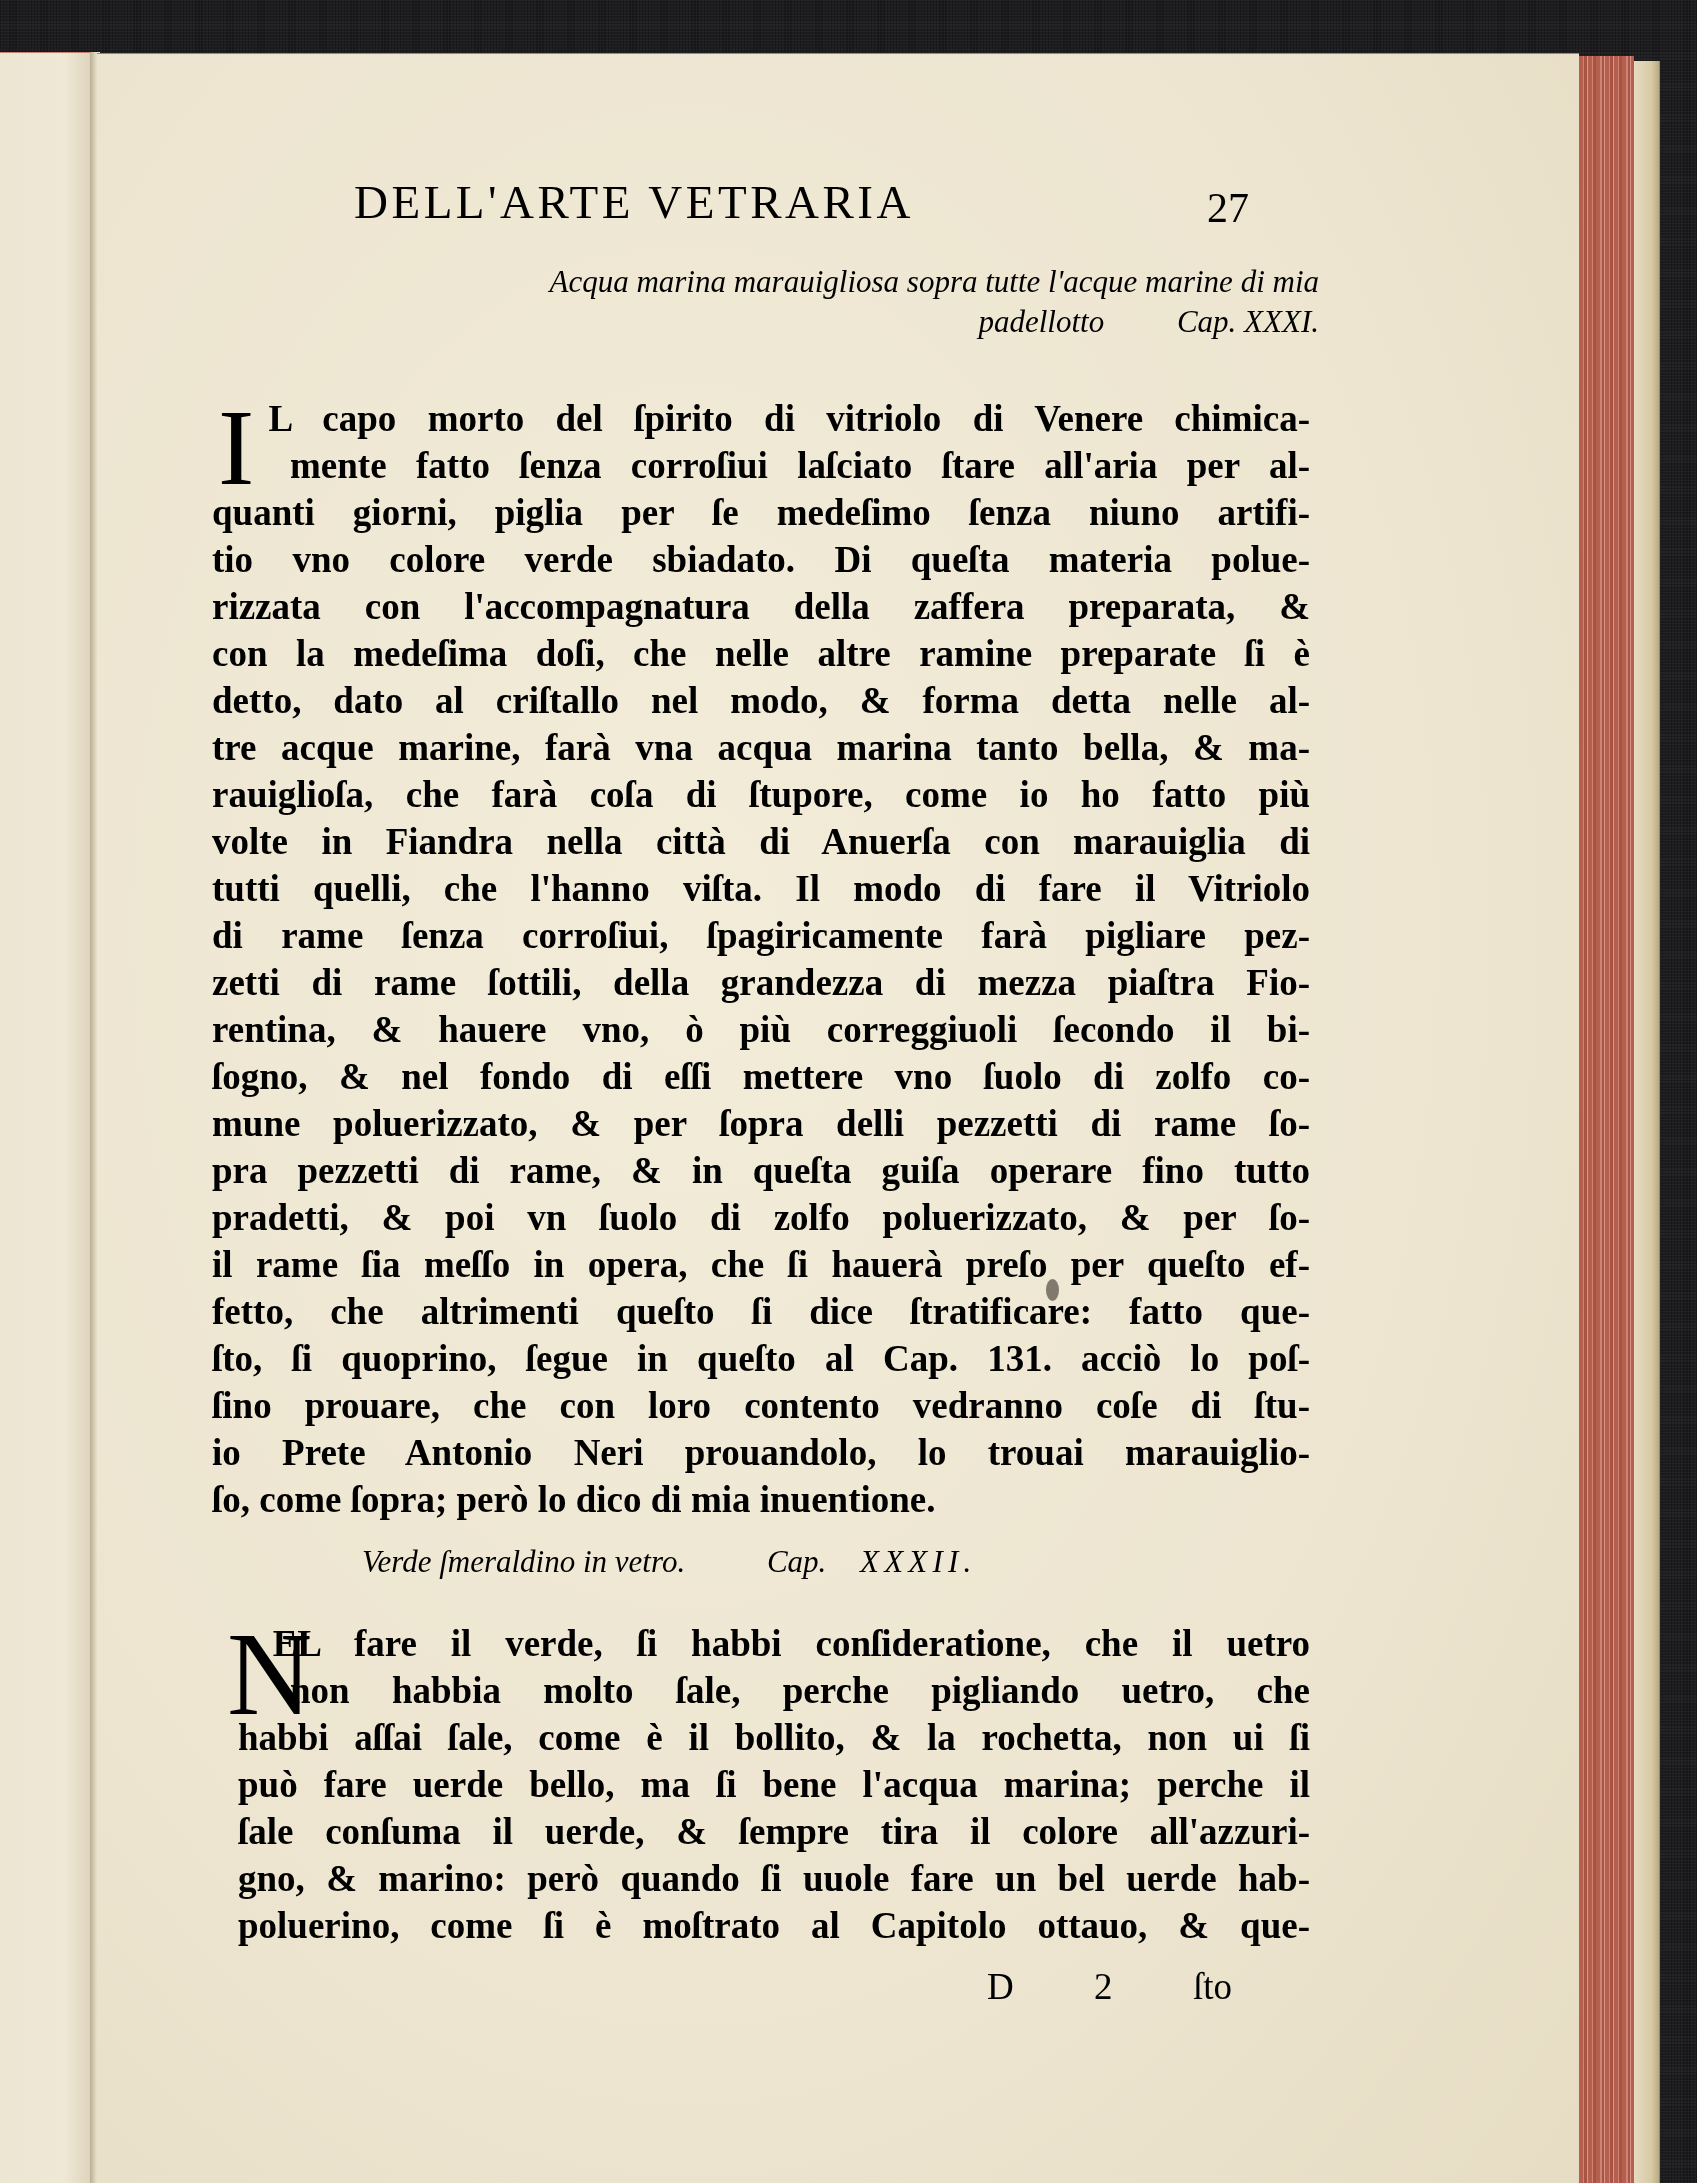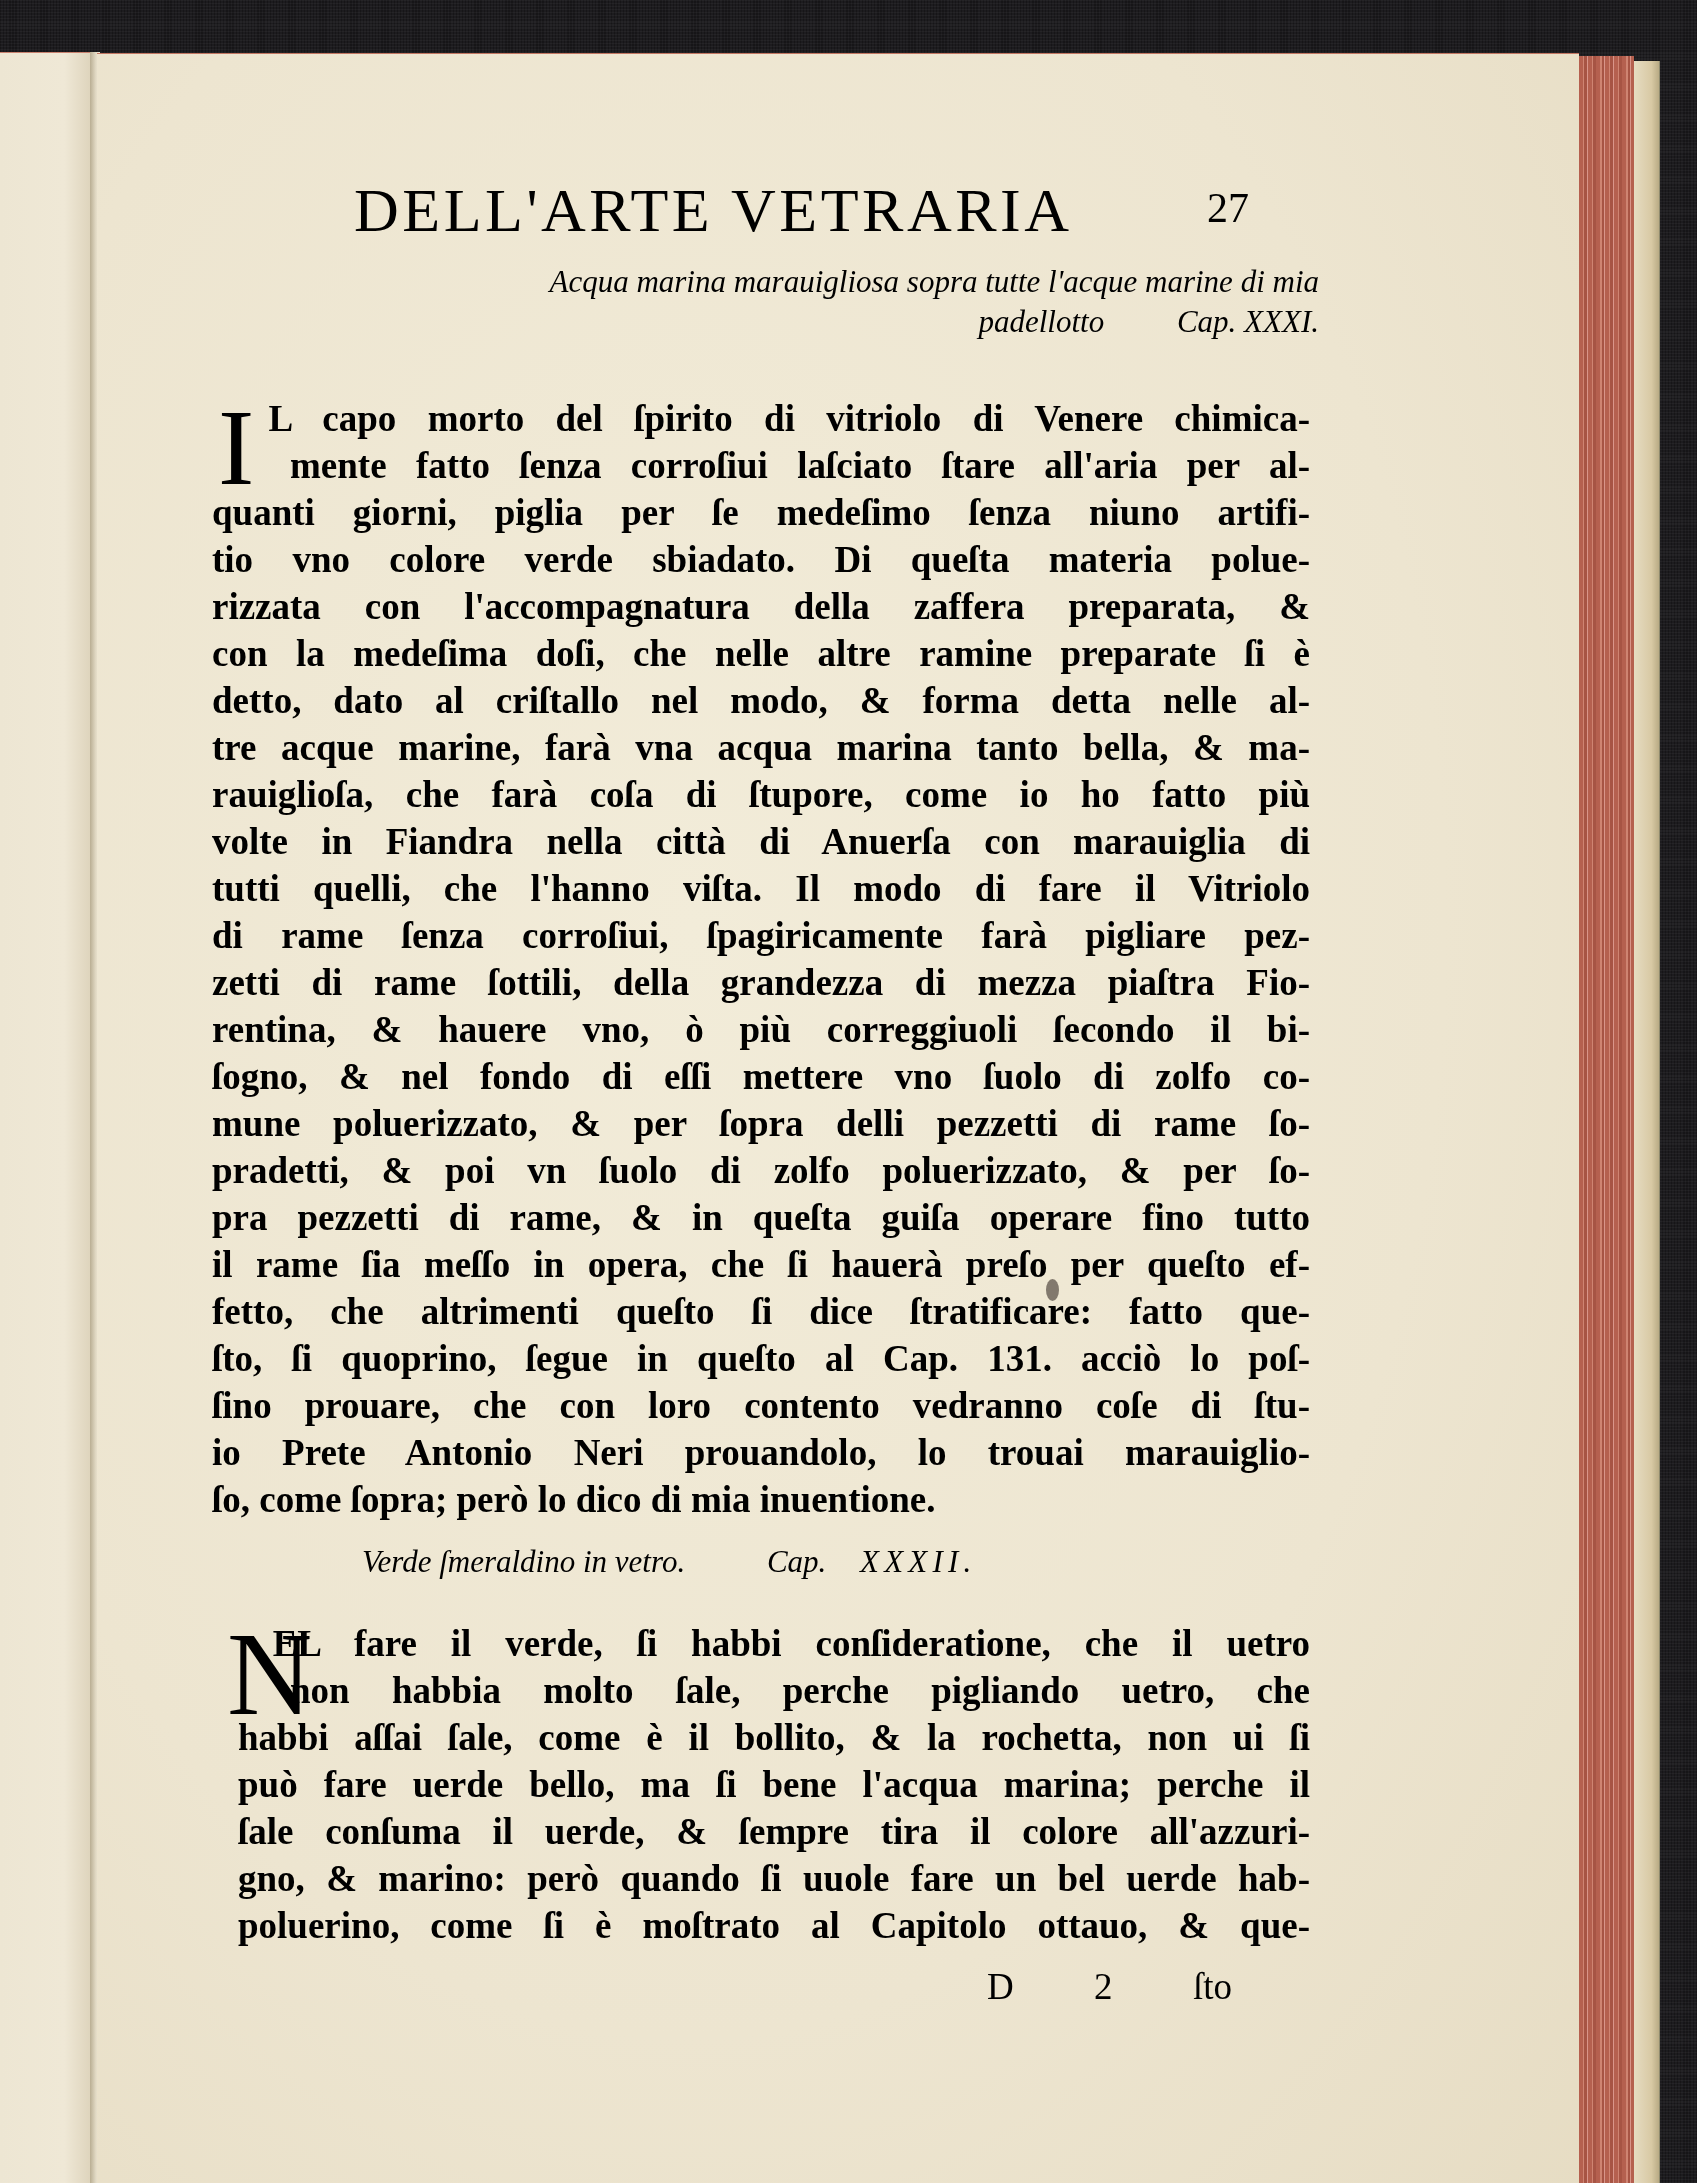--- a/index.html
+++ b/index.html
@@ -45,7 +45,7 @@
   }
   .running-title {
     position: absolute; left: 0; top: 0;
-    font-size: 62px; letter-spacing: 3.5px; font-weight: normal;
+    font-size: 47px; letter-spacing: 3.5px; font-weight: normal;
   }
   .page-number {
     position: absolute; right: 0; top: 8.7px; font-size: 42px;

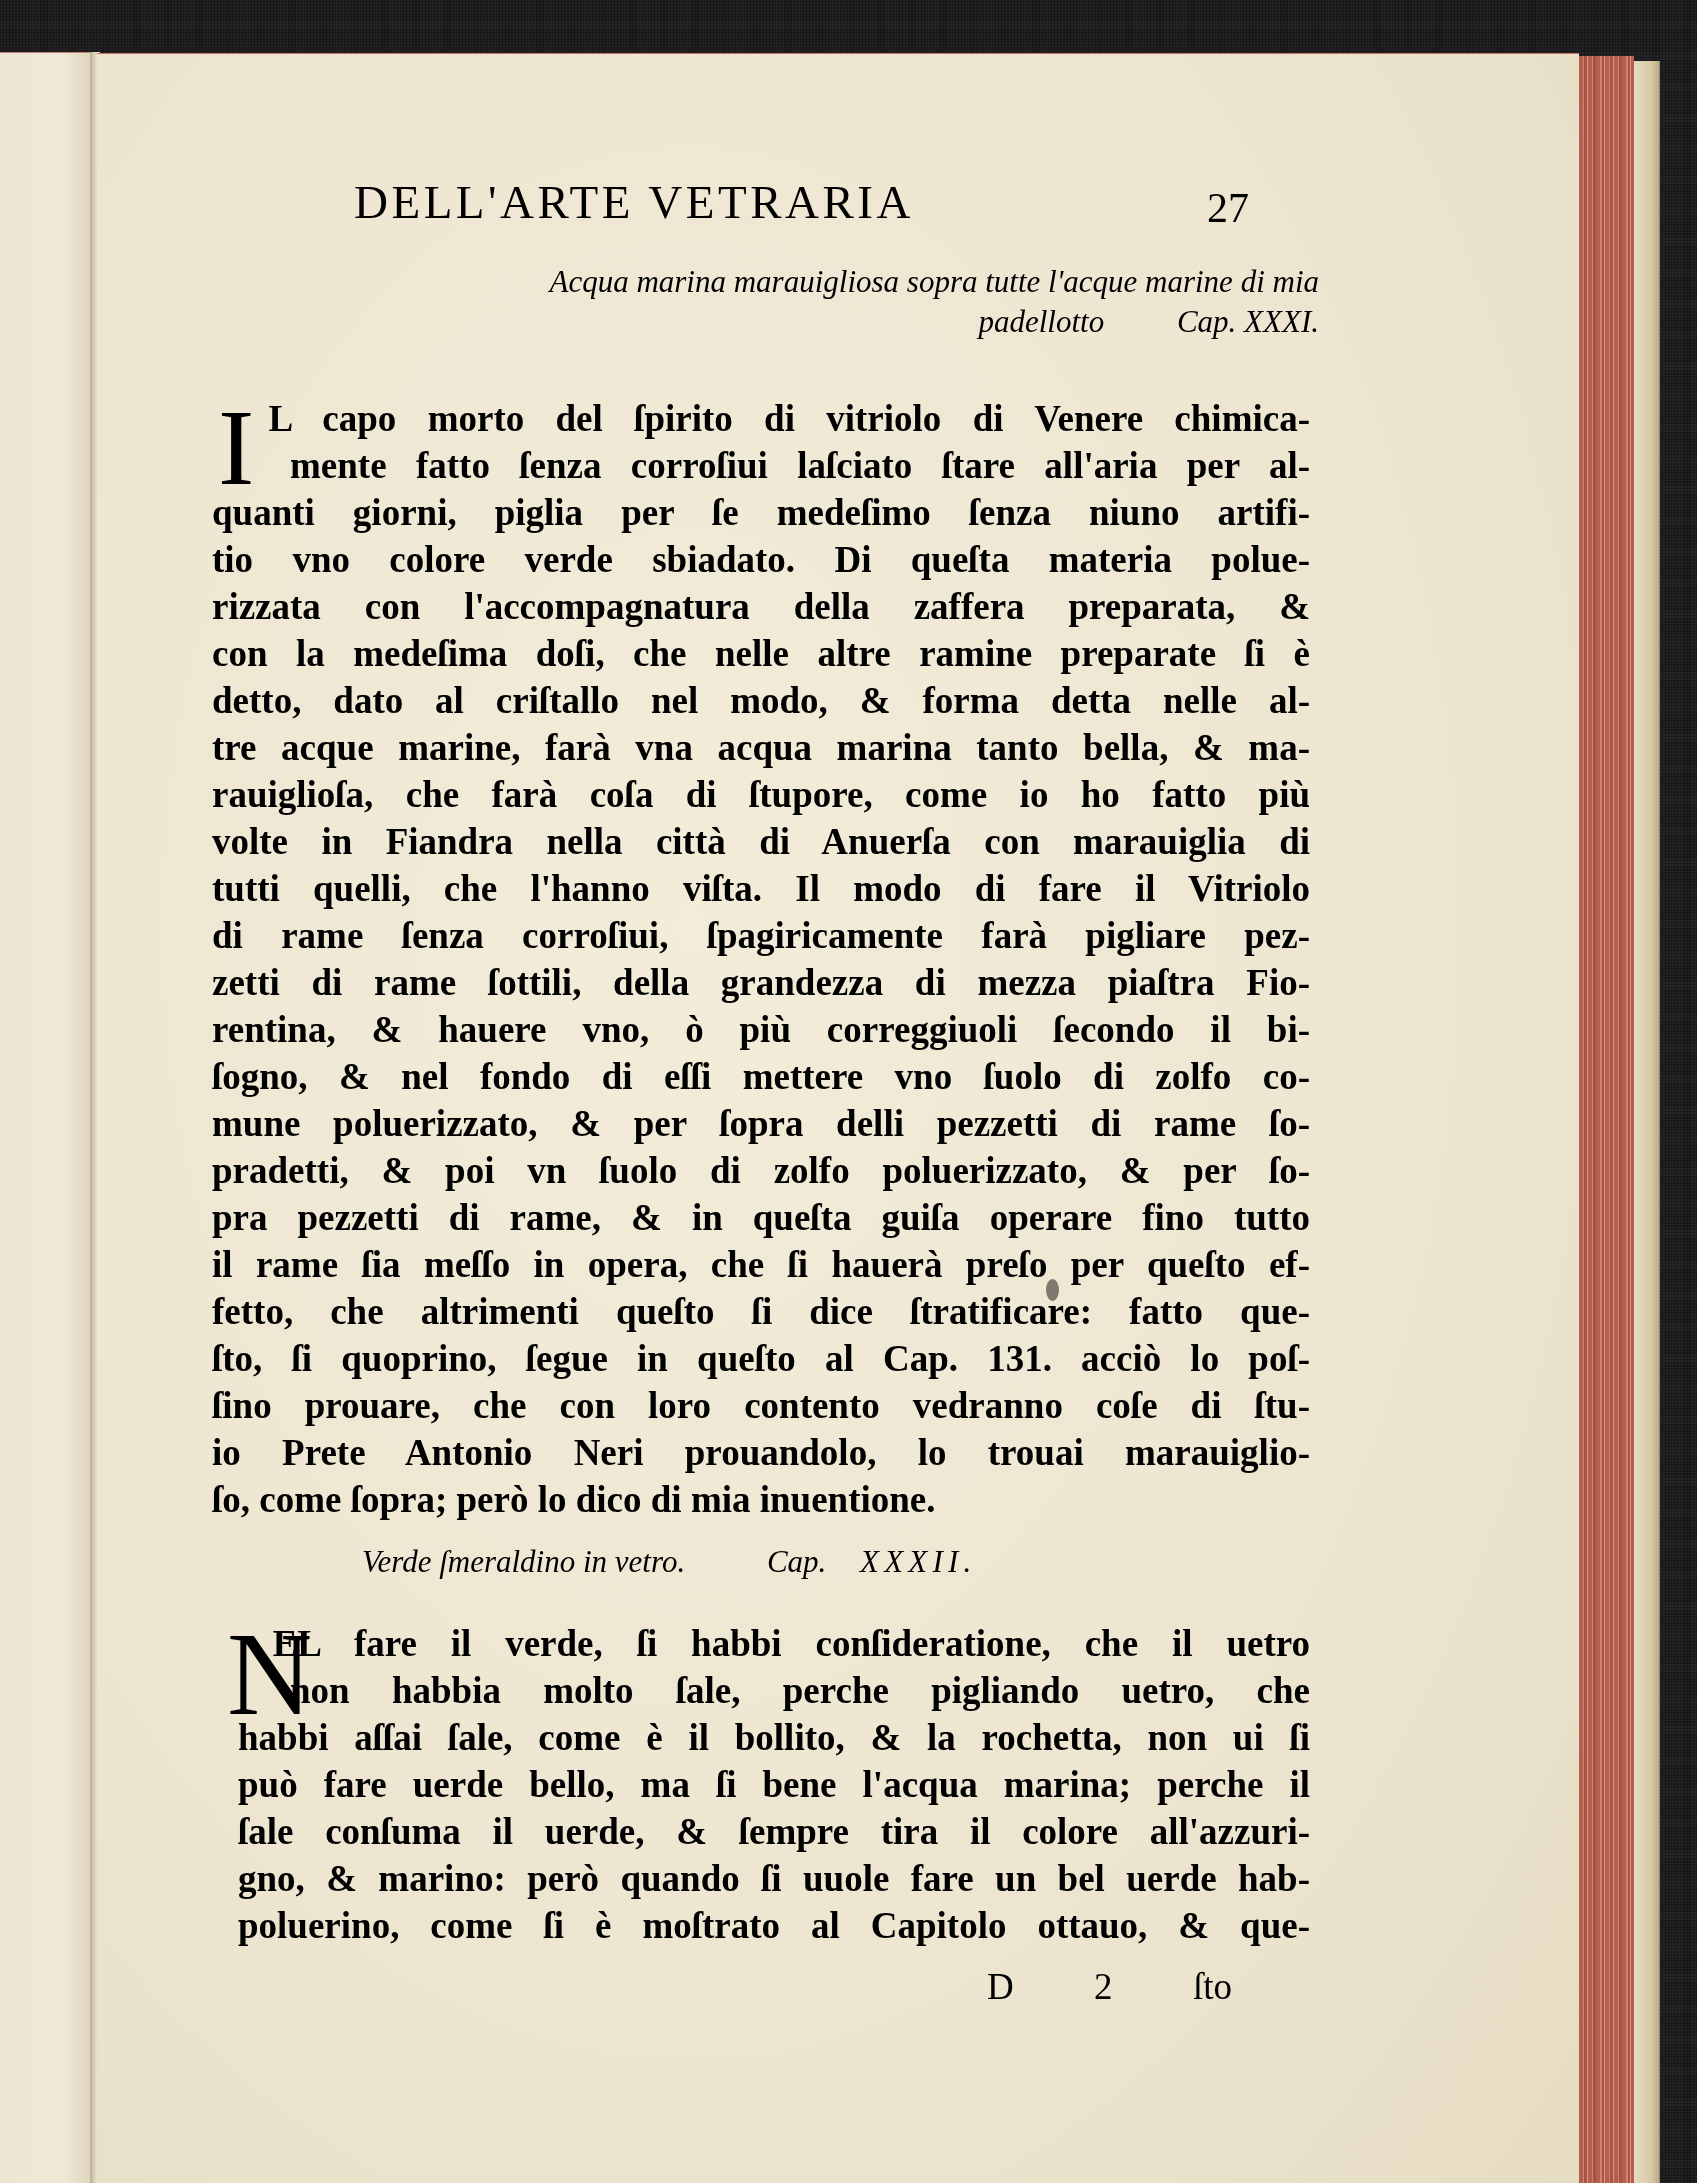--- a/index.html
+++ b/index.html
@@ -135,8 +135,8 @@
   <span class="line" style="margin-left:-52px">rentina, &amp; hauere vno, ò più correggiuoli ſecondo il bi-</span>
   <span class="line" style="margin-left:-52px">ſogno, &amp; nel fondo di eſſi mettere vno ſuolo di zolfo co-</span>
   <span class="line" style="margin-left:-52px">mune poluerizzato, &amp; per ſopra delli pezzetti di rame ſo-</span>
+  <span class="line" style="margin-left:-52px">pra pezzetti di rame, &amp; in queſta guiſa operare fino tutto</span>
   <span class="line" style="margin-left:-52px">pradetti, &amp; poi vn ſuolo di zolfo poluerizzato, &amp; per ſo-</span>
-  <span class="line" style="margin-left:-52px">pra pezzetti di rame, &amp; in queſta guiſa operare fino tutto</span>
   <span class="line" style="margin-left:-52px">il rame ſia meſſo in opera, che ſi hauerà preſo per queſto ef-</span>
   <span class="line" style="margin-left:-52px">fetto, che altrimenti queſto ſi dice ſtratificare: fatto que-</span>
   <span class="line" style="margin-left:-52px">ſto, ſi quoprino, ſegue in queſto al Cap. 131. acciò lo poſ-</span>

